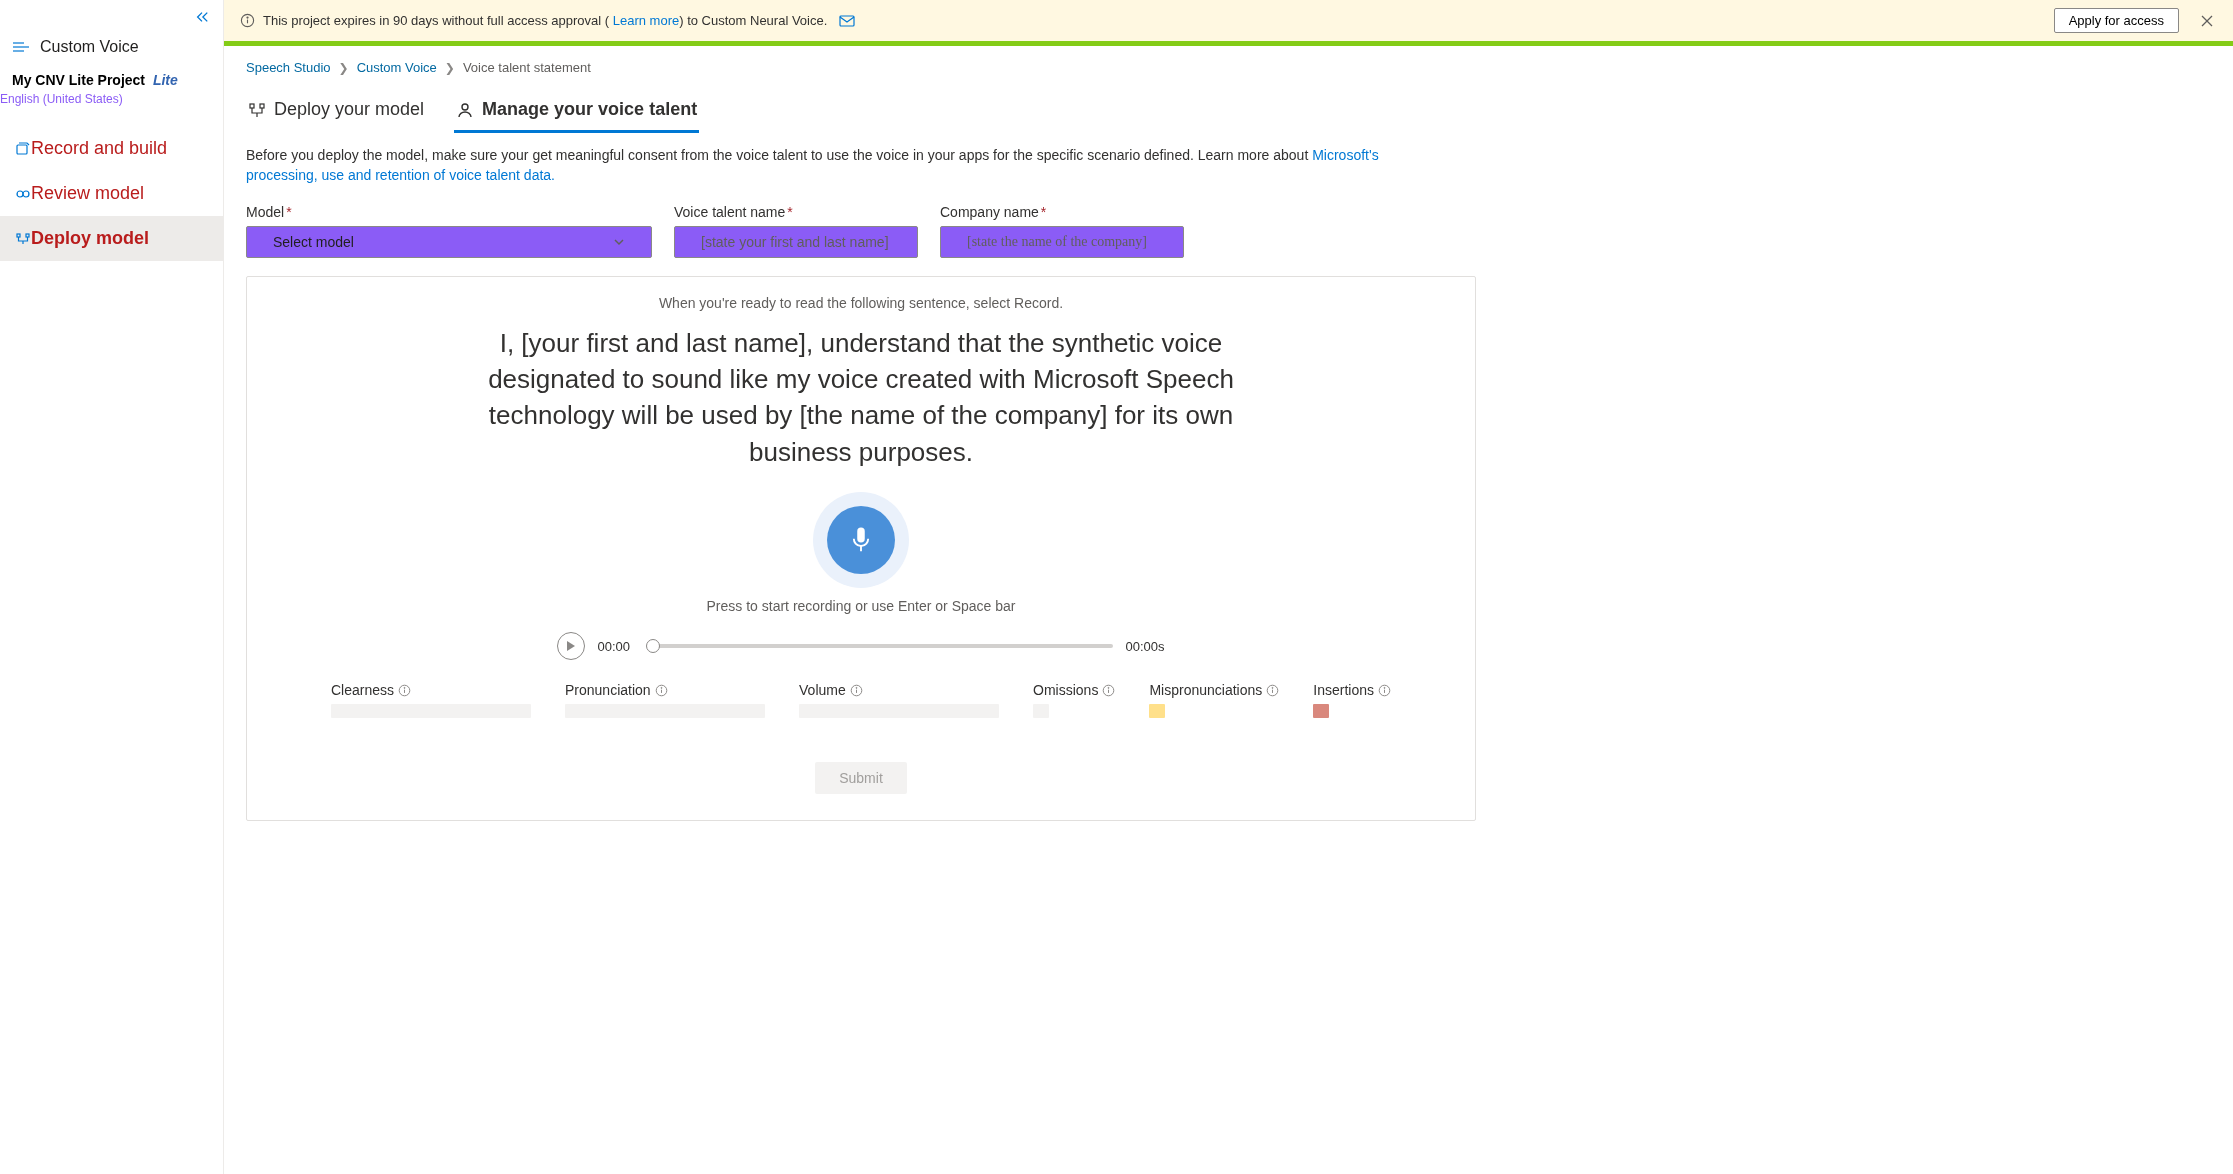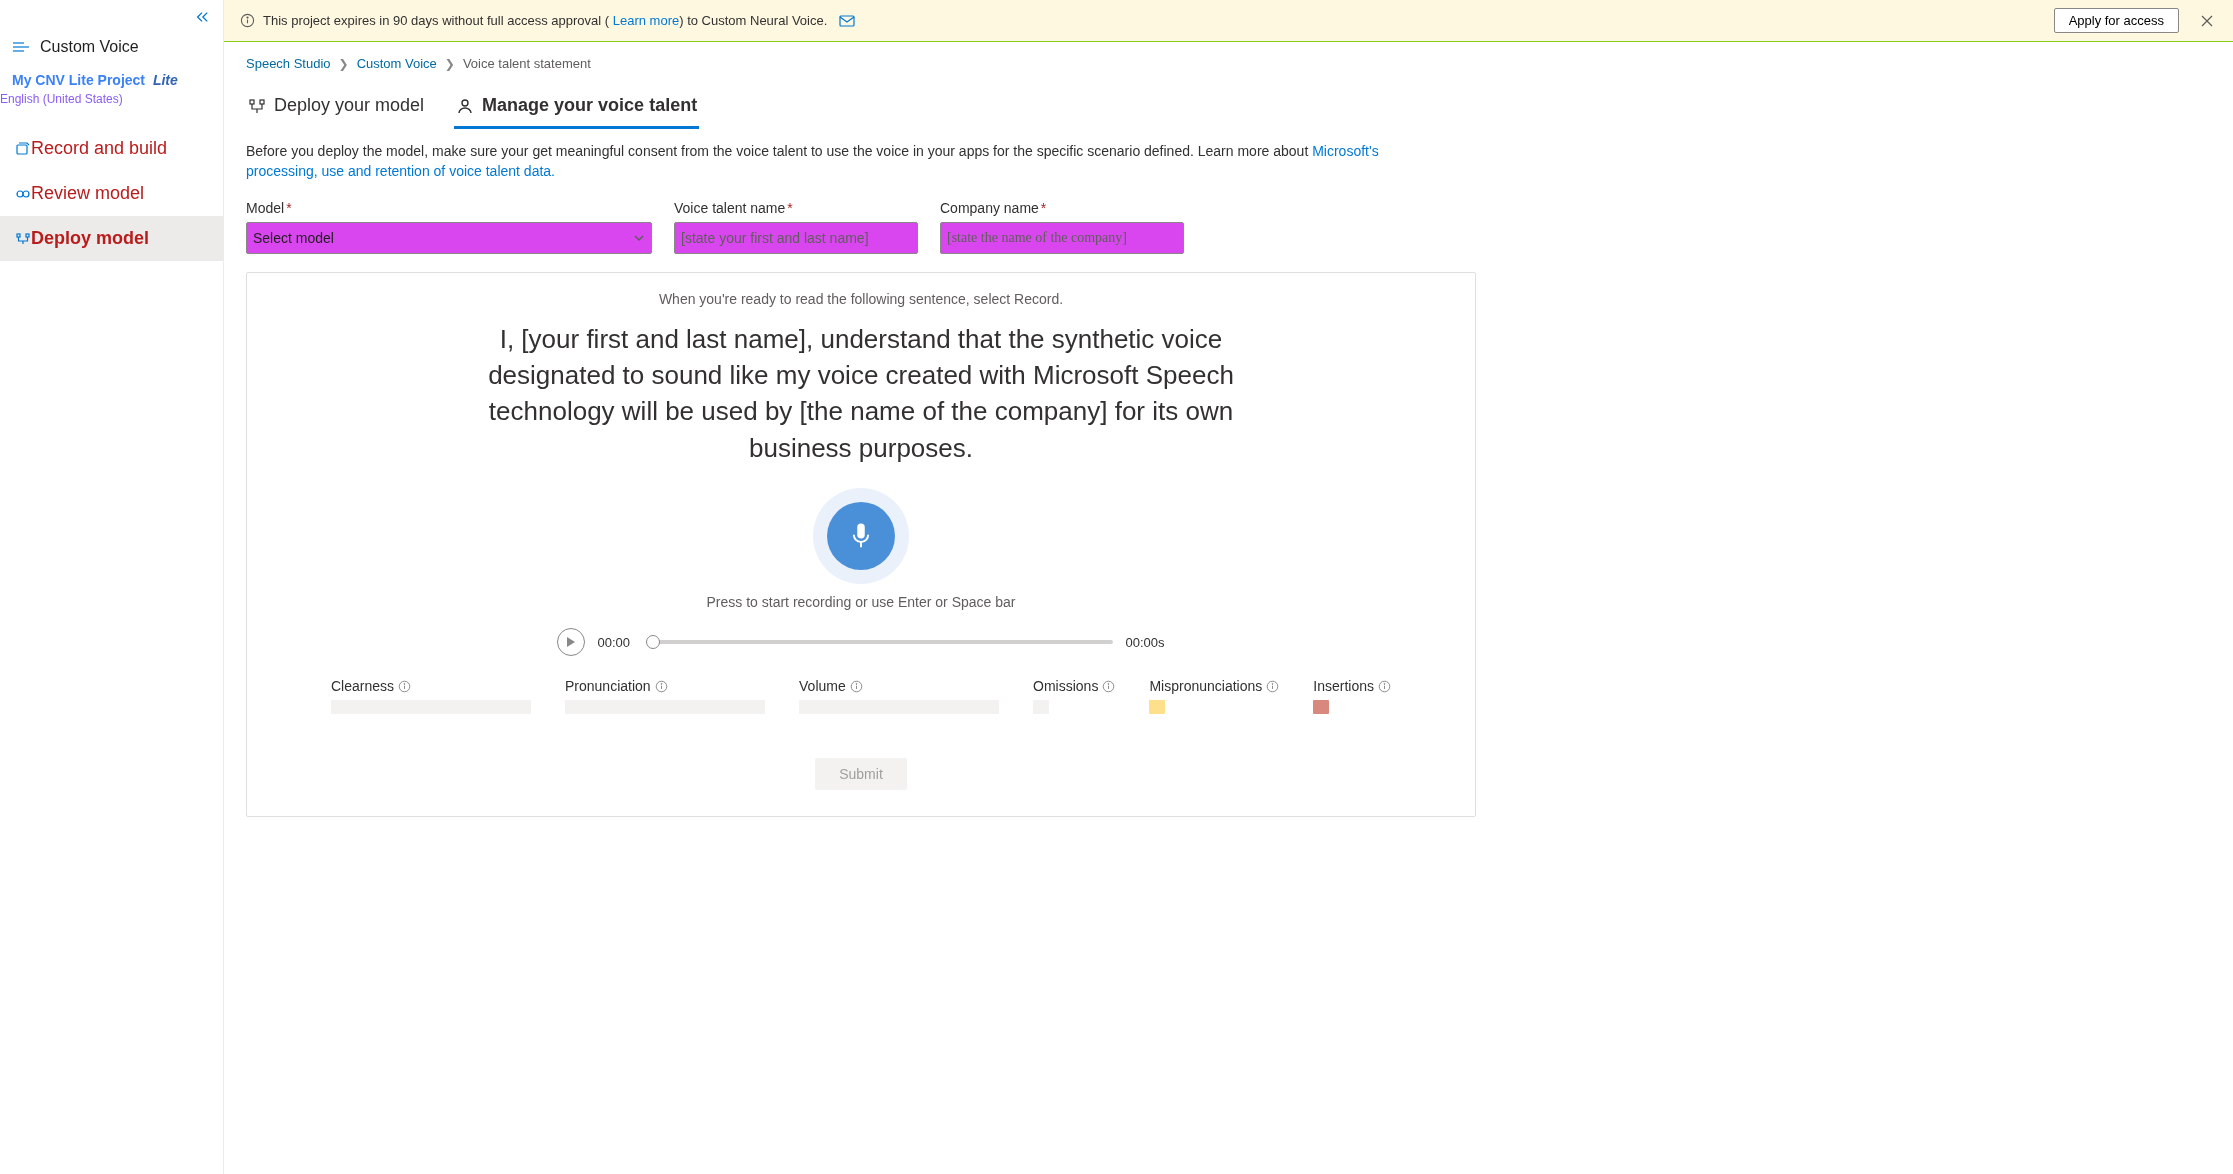--- a/index.html
+++ b/index.html
@@ -26,7 +26,7 @@
   .main { flex:1; display:flex; flex-direction:column; min-width:0; }
 
   
-  .notice { background:#fff8e1; border-bottom:1px solid #84cc16; display:flex; align-items:center; padding:8px 16px; gap:8px; }
+  .notice { background:#fff8e1; border-bottom:5px solid #84cc16; display:flex; align-items:center; padding:8px 16px; gap:8px; }
   .notice .info-ico { color:#605e5c; }
   .notice-text { color:#323130; font-size:13px; flex:0 0 auto; }
   .notice-text a { color:#0078d4; text-decoration:none; }

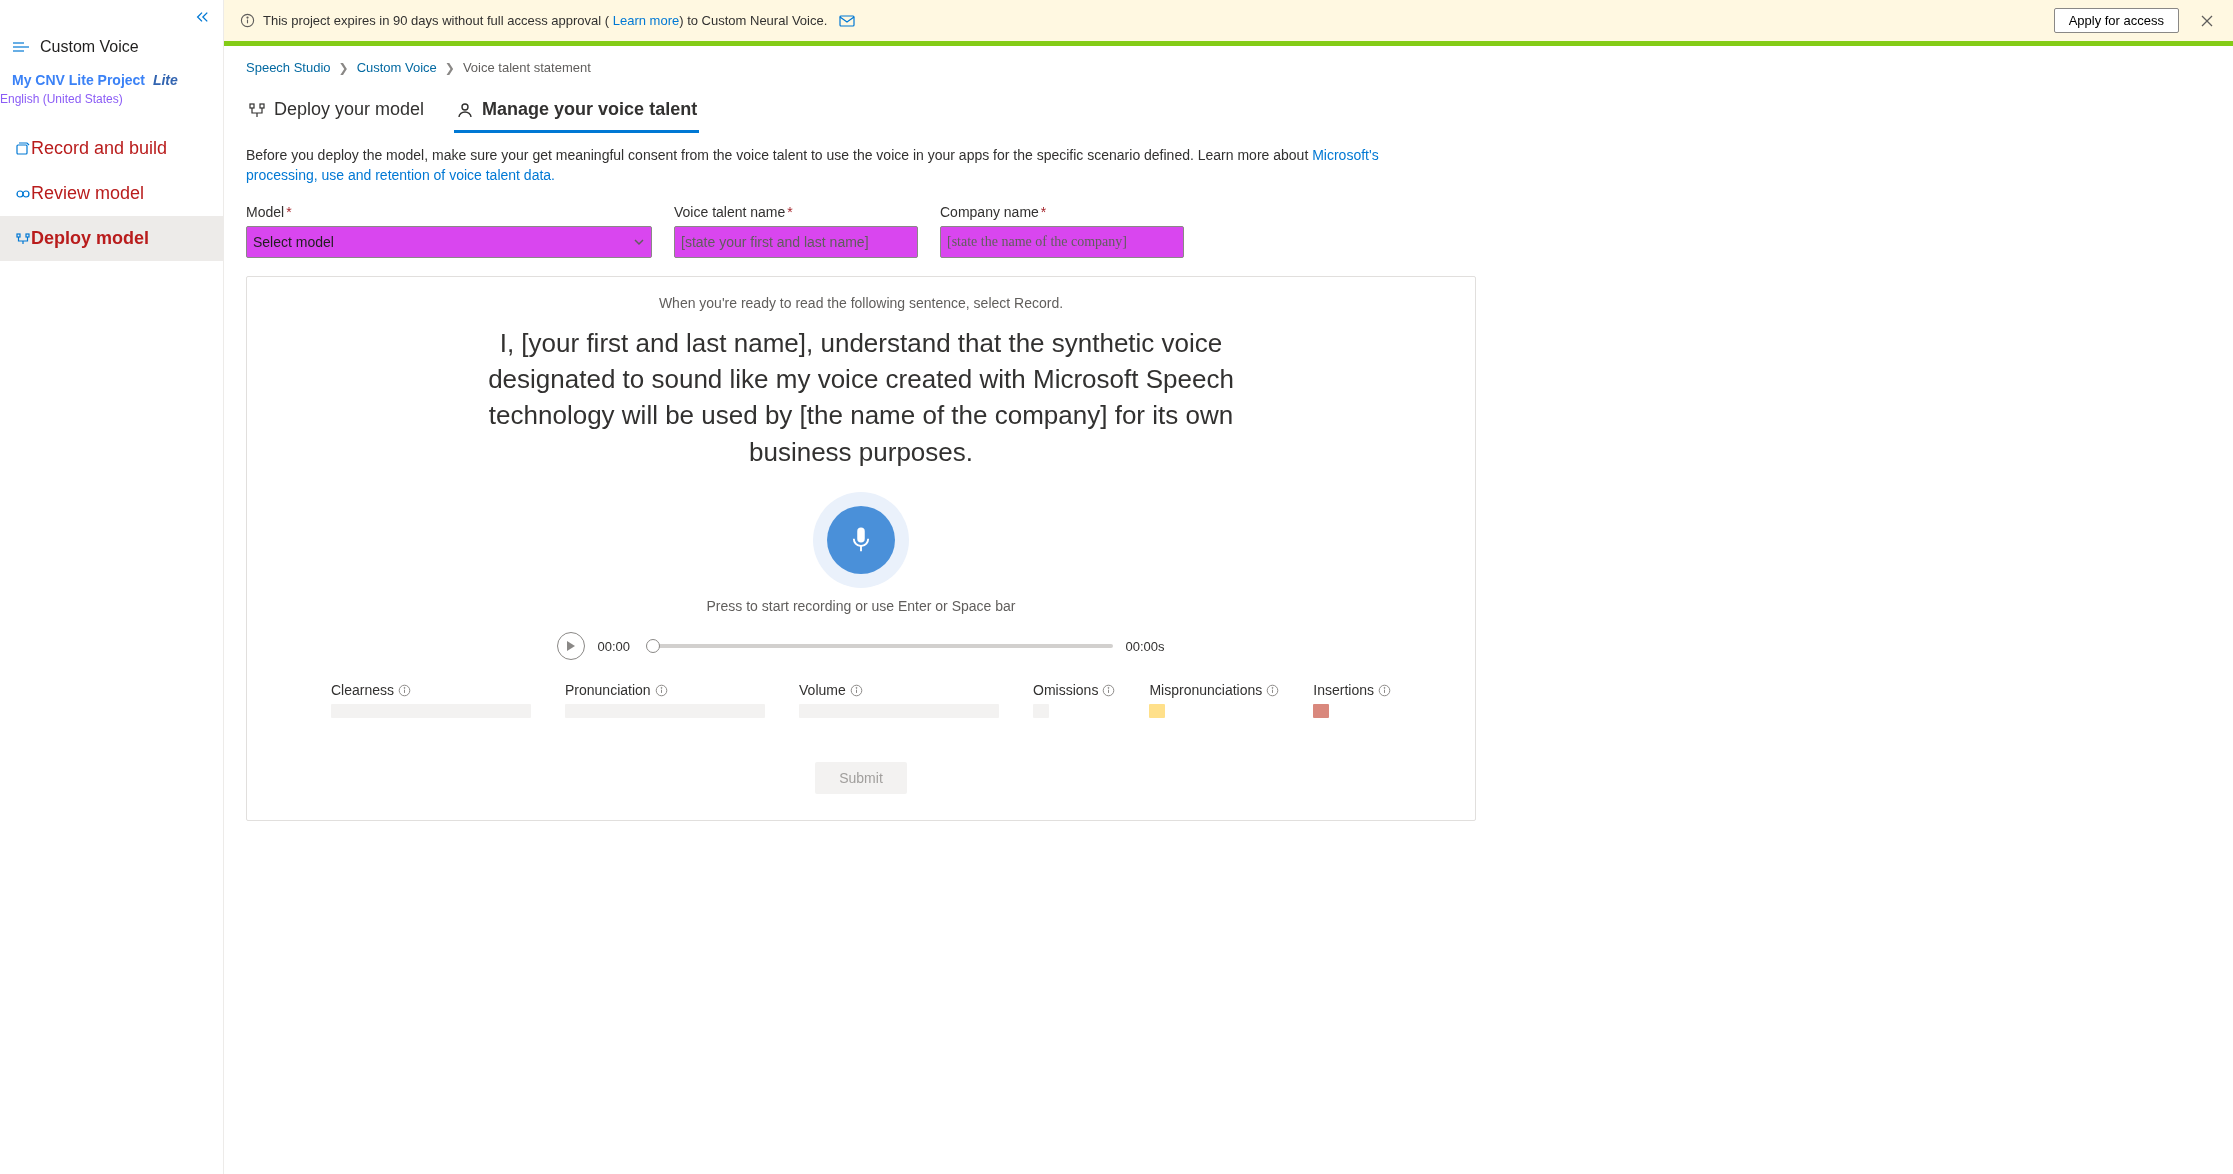--- a/index.html
+++ b/index.html
@@ -14,7 +14,7 @@
   .cv-icon { color:#0078d4; }
   .sb-title { font-size: 16px; font-weight: 400; color:#201f1e; }
   .proj { padding: 10px 16px 2px 12px; }
-  .proj-name { font-weight:600; font-size:14px; color:#3b82f6; display:inline; }
+  .proj-name { font-weight:600; font-size:14px; color:#000000; display:inline; }
   .badge-lite { color:#3264b0; font-style:italic; font-weight:600; margin-left:4px; }
   .proj-lang { font-size:12px; color:#8b5cf6; padding: 2px 16px 16px 0; }
   .nav { display:flex; flex-direction:column; padding-top:4px; }

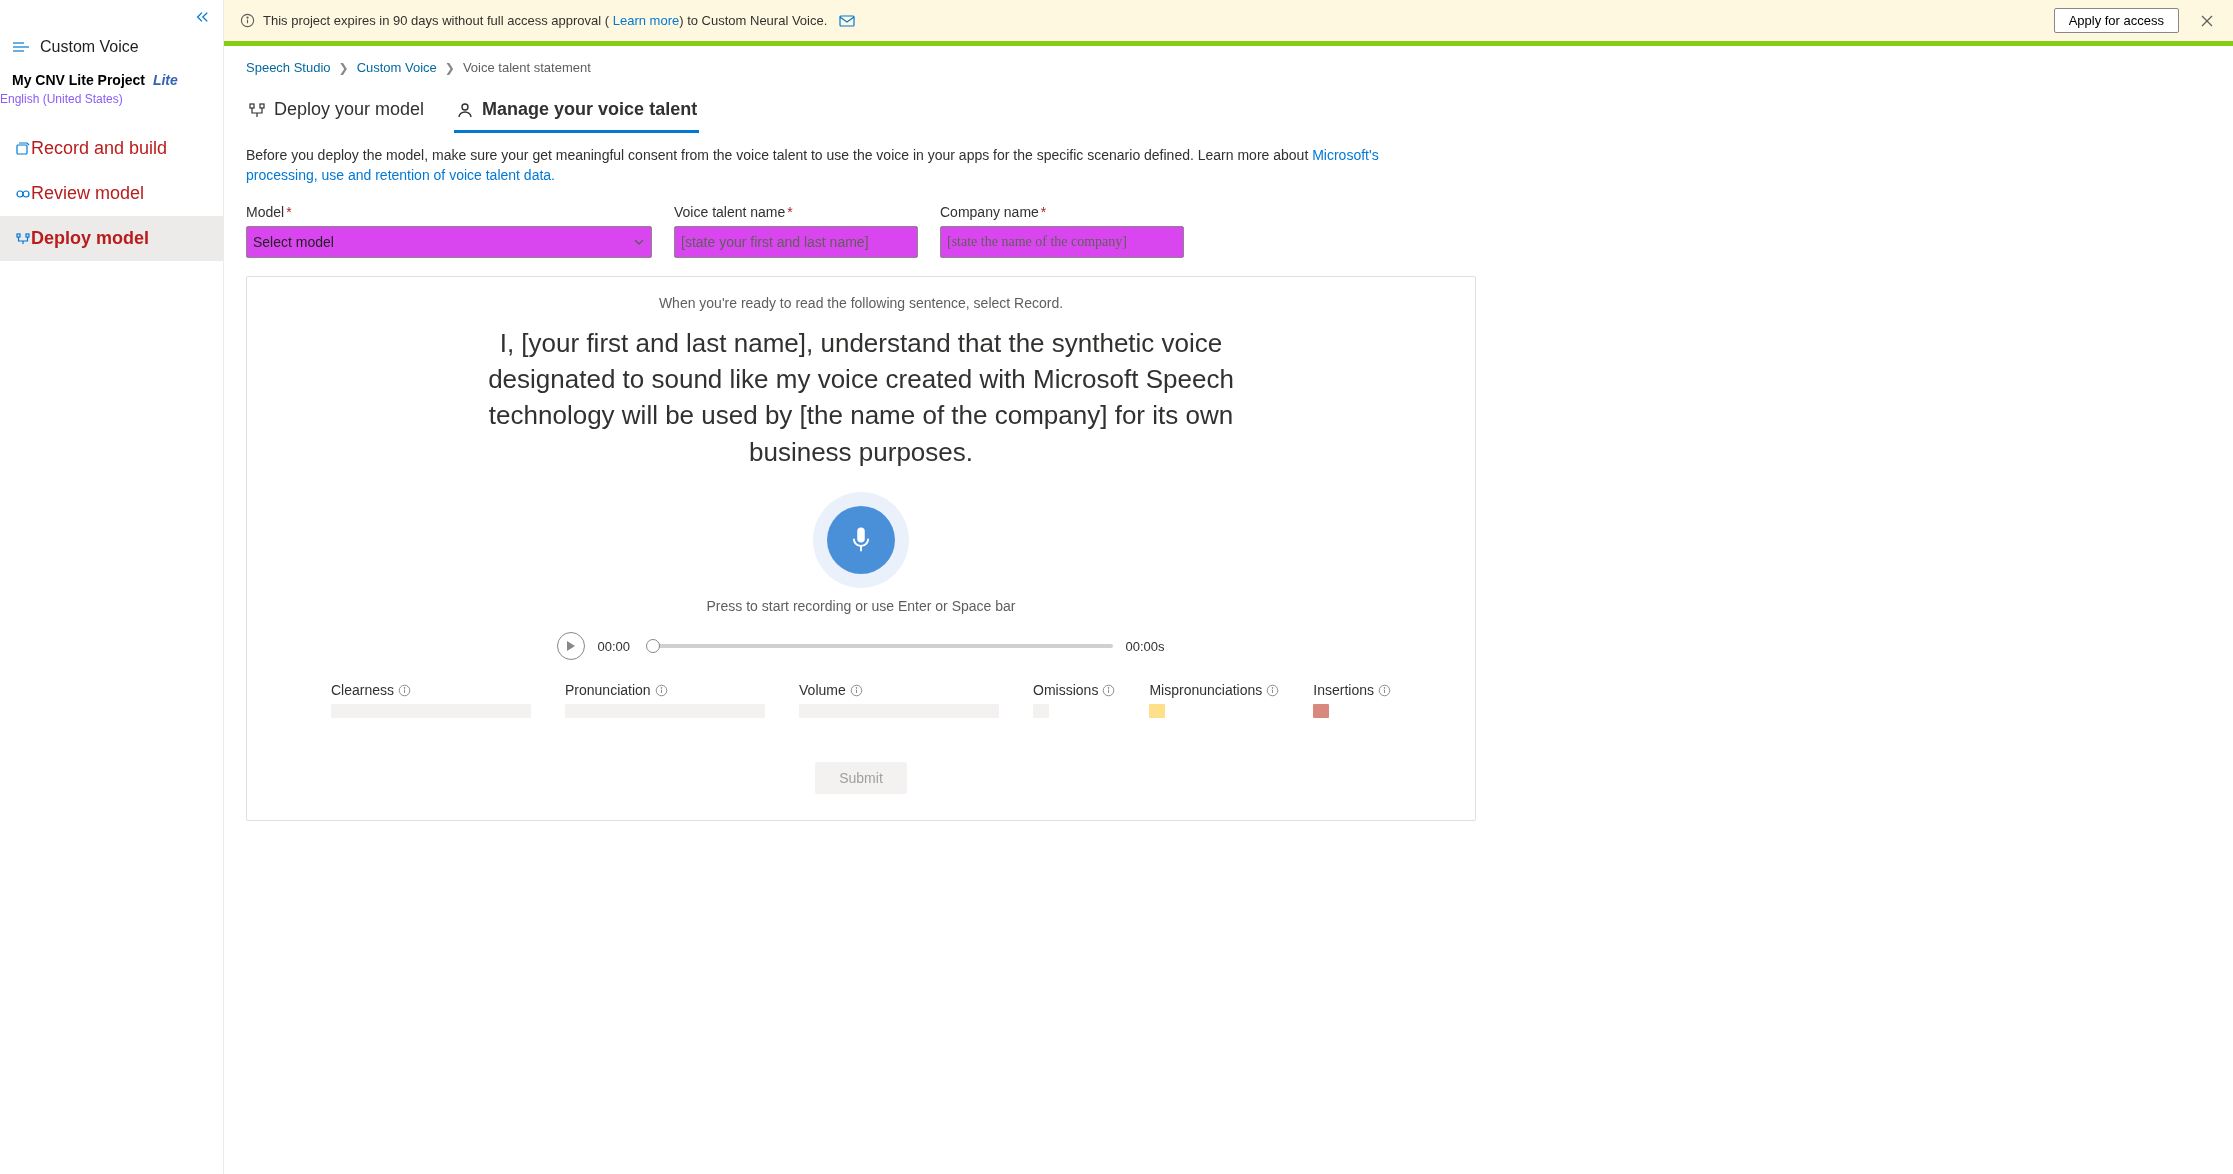--- a/index.html
+++ b/index.html
@@ -57,8 +57,8 @@
   .fld label { font-size:14px; color:#323130; }
   .req { color:#a4262c; margin-left:2px; }
   .select-wrap, .txt {
-    height:32px; border:1px solid #8a8886; border-radius:2px; background:#d946ef;
-    font-size:14px; color:#323130; padding:0 6px;
+    height:32px; border:1px solid #8a8886; border-radius:2px; background:#8b5cf6;
+    font-size:14px; color:#323130; padding:0 26px;
   }
   .select-wrap { width:406px; display:flex; align-items:center; justify-content:space-between; cursor:pointer; }
   .select-wrap .ph { color:#201f1e; }

